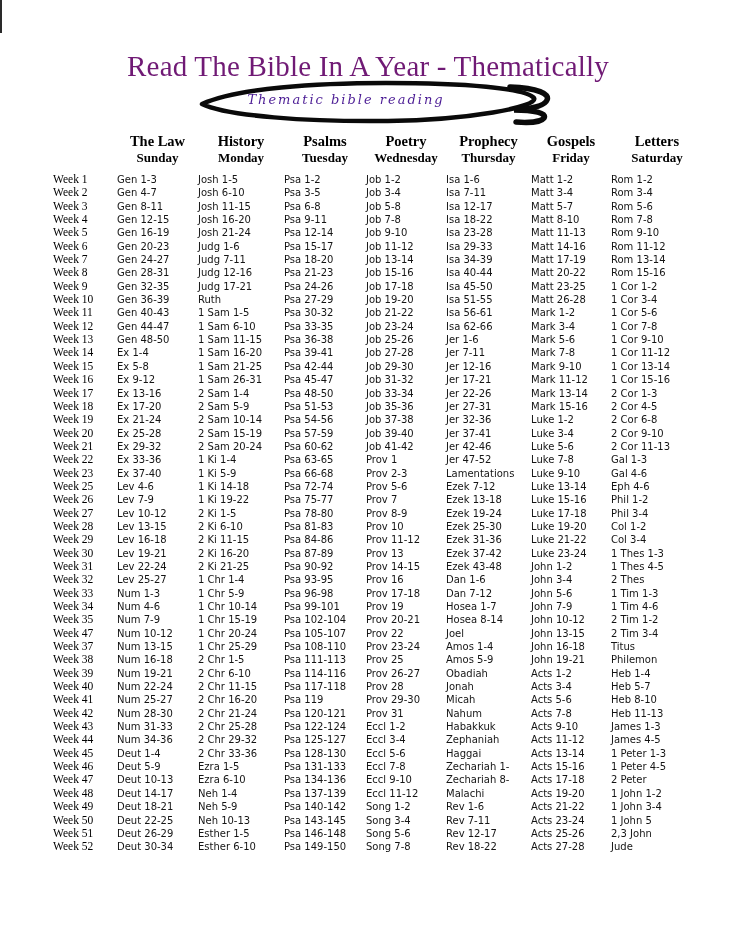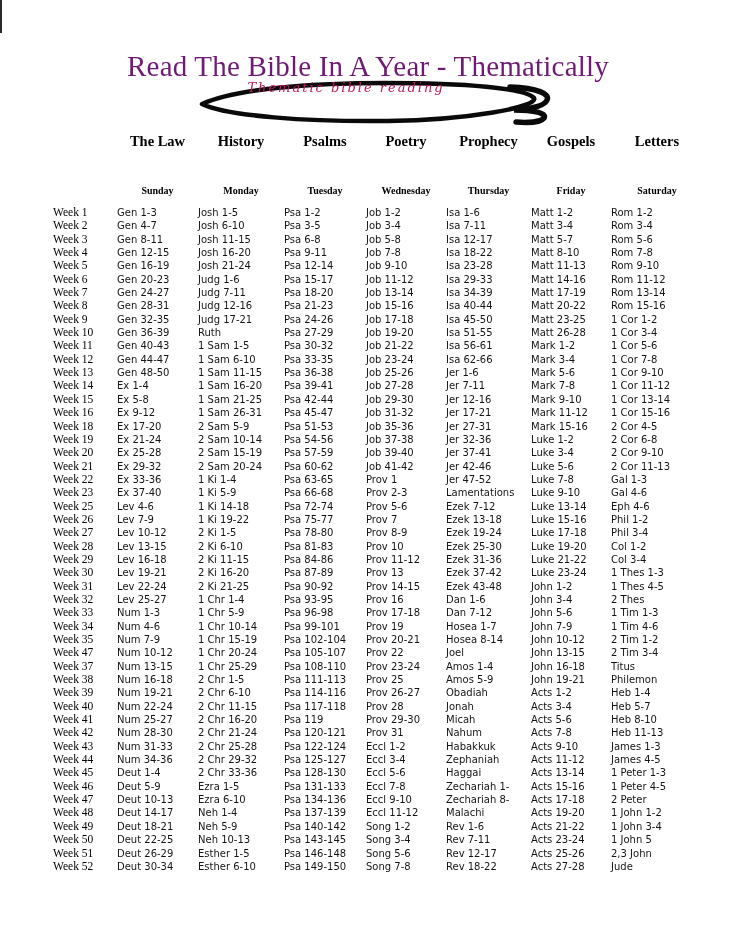--- a/index.html
+++ b/index.html
@@ -21,10 +21,10 @@
   .logo { position:absolute; left:196px; top:79px; width:356px; height:48px; }
   .logo svg { position:absolute; left:0; top:0; }
   .logo-text {
-    position:absolute; left:0; top:1px; width:300px;
+    position:absolute; left:0; top:13px; width:300px;
     text-align:center;
     font-family:"DejaVu Serif", serif; font-style:italic;
-    font-size:13px; letter-spacing:2px; color:#be185d;
+    font-size:13px; letter-spacing:2px; color:#4c1d95;
     white-space:nowrap;
   }
 

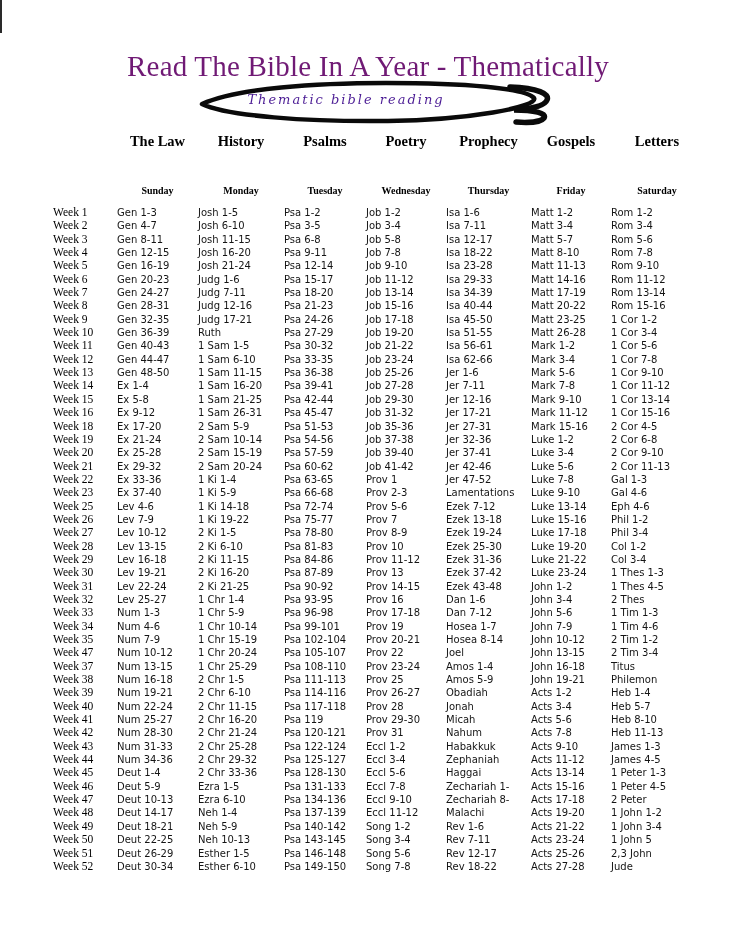--- a/index.html
+++ b/index.html
@@ -40,7 +40,7 @@
   }
   .hday {
     font-family:"Liberation Serif", serif; font-weight:bold;
-    font-size:10px; color:#000; line-height:15px;margin-top:33px;
+    font-size:13px; color:#000; line-height:15px;
   }
   .rows { margin-top:8px; }
   .row { height:13.35px; line-height:13.35px; }

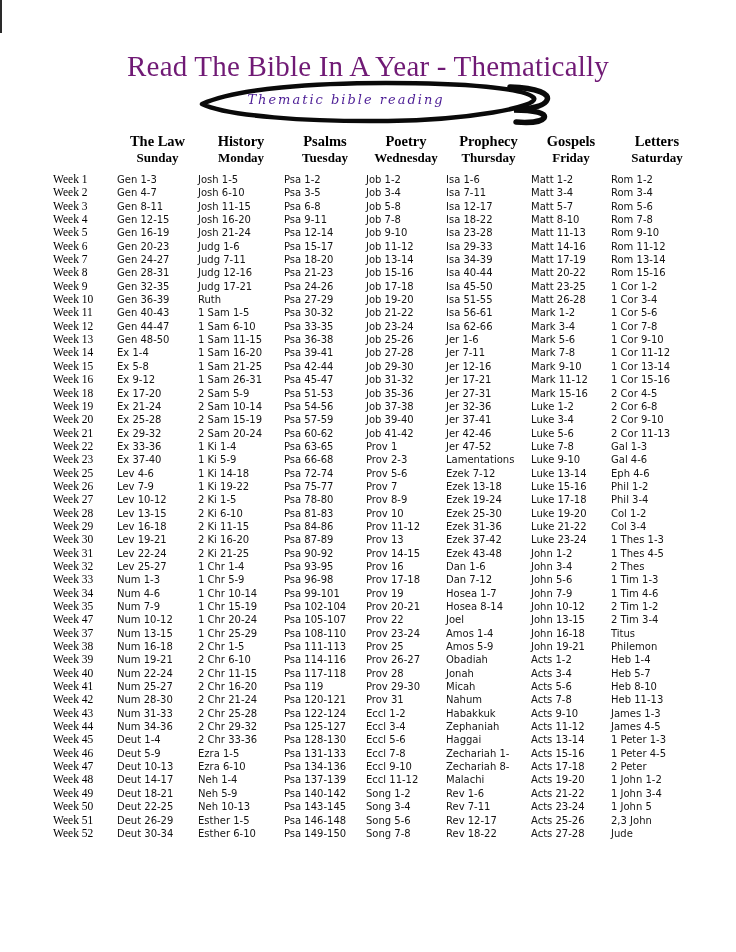--- a/index.html
+++ b/index.html
@@ -262,6 +262,16 @@
           <div class="cell">1 Cor 15-16</div>
         </div>
         <div class="row">
+          <div class="cell week">Week 17</div>
+          <div class="cell">Ex 13-16</div>
+          <div class="cell">2 Sam 1-4</div>
+          <div class="cell">Psa 48-50</div>
+          <div class="cell">Job 33-34</div>
+          <div class="cell">Jer 22-26</div>
+          <div class="cell">Mark 13-14</div>
+          <div class="cell">2 Cor 1-3</div>
+        </div>
+        <div class="row">
           <div class="cell week">Week 18</div>
           <div class="cell">Ex 17-20</div>
           <div class="cell">2 Sam 5-9</div>

